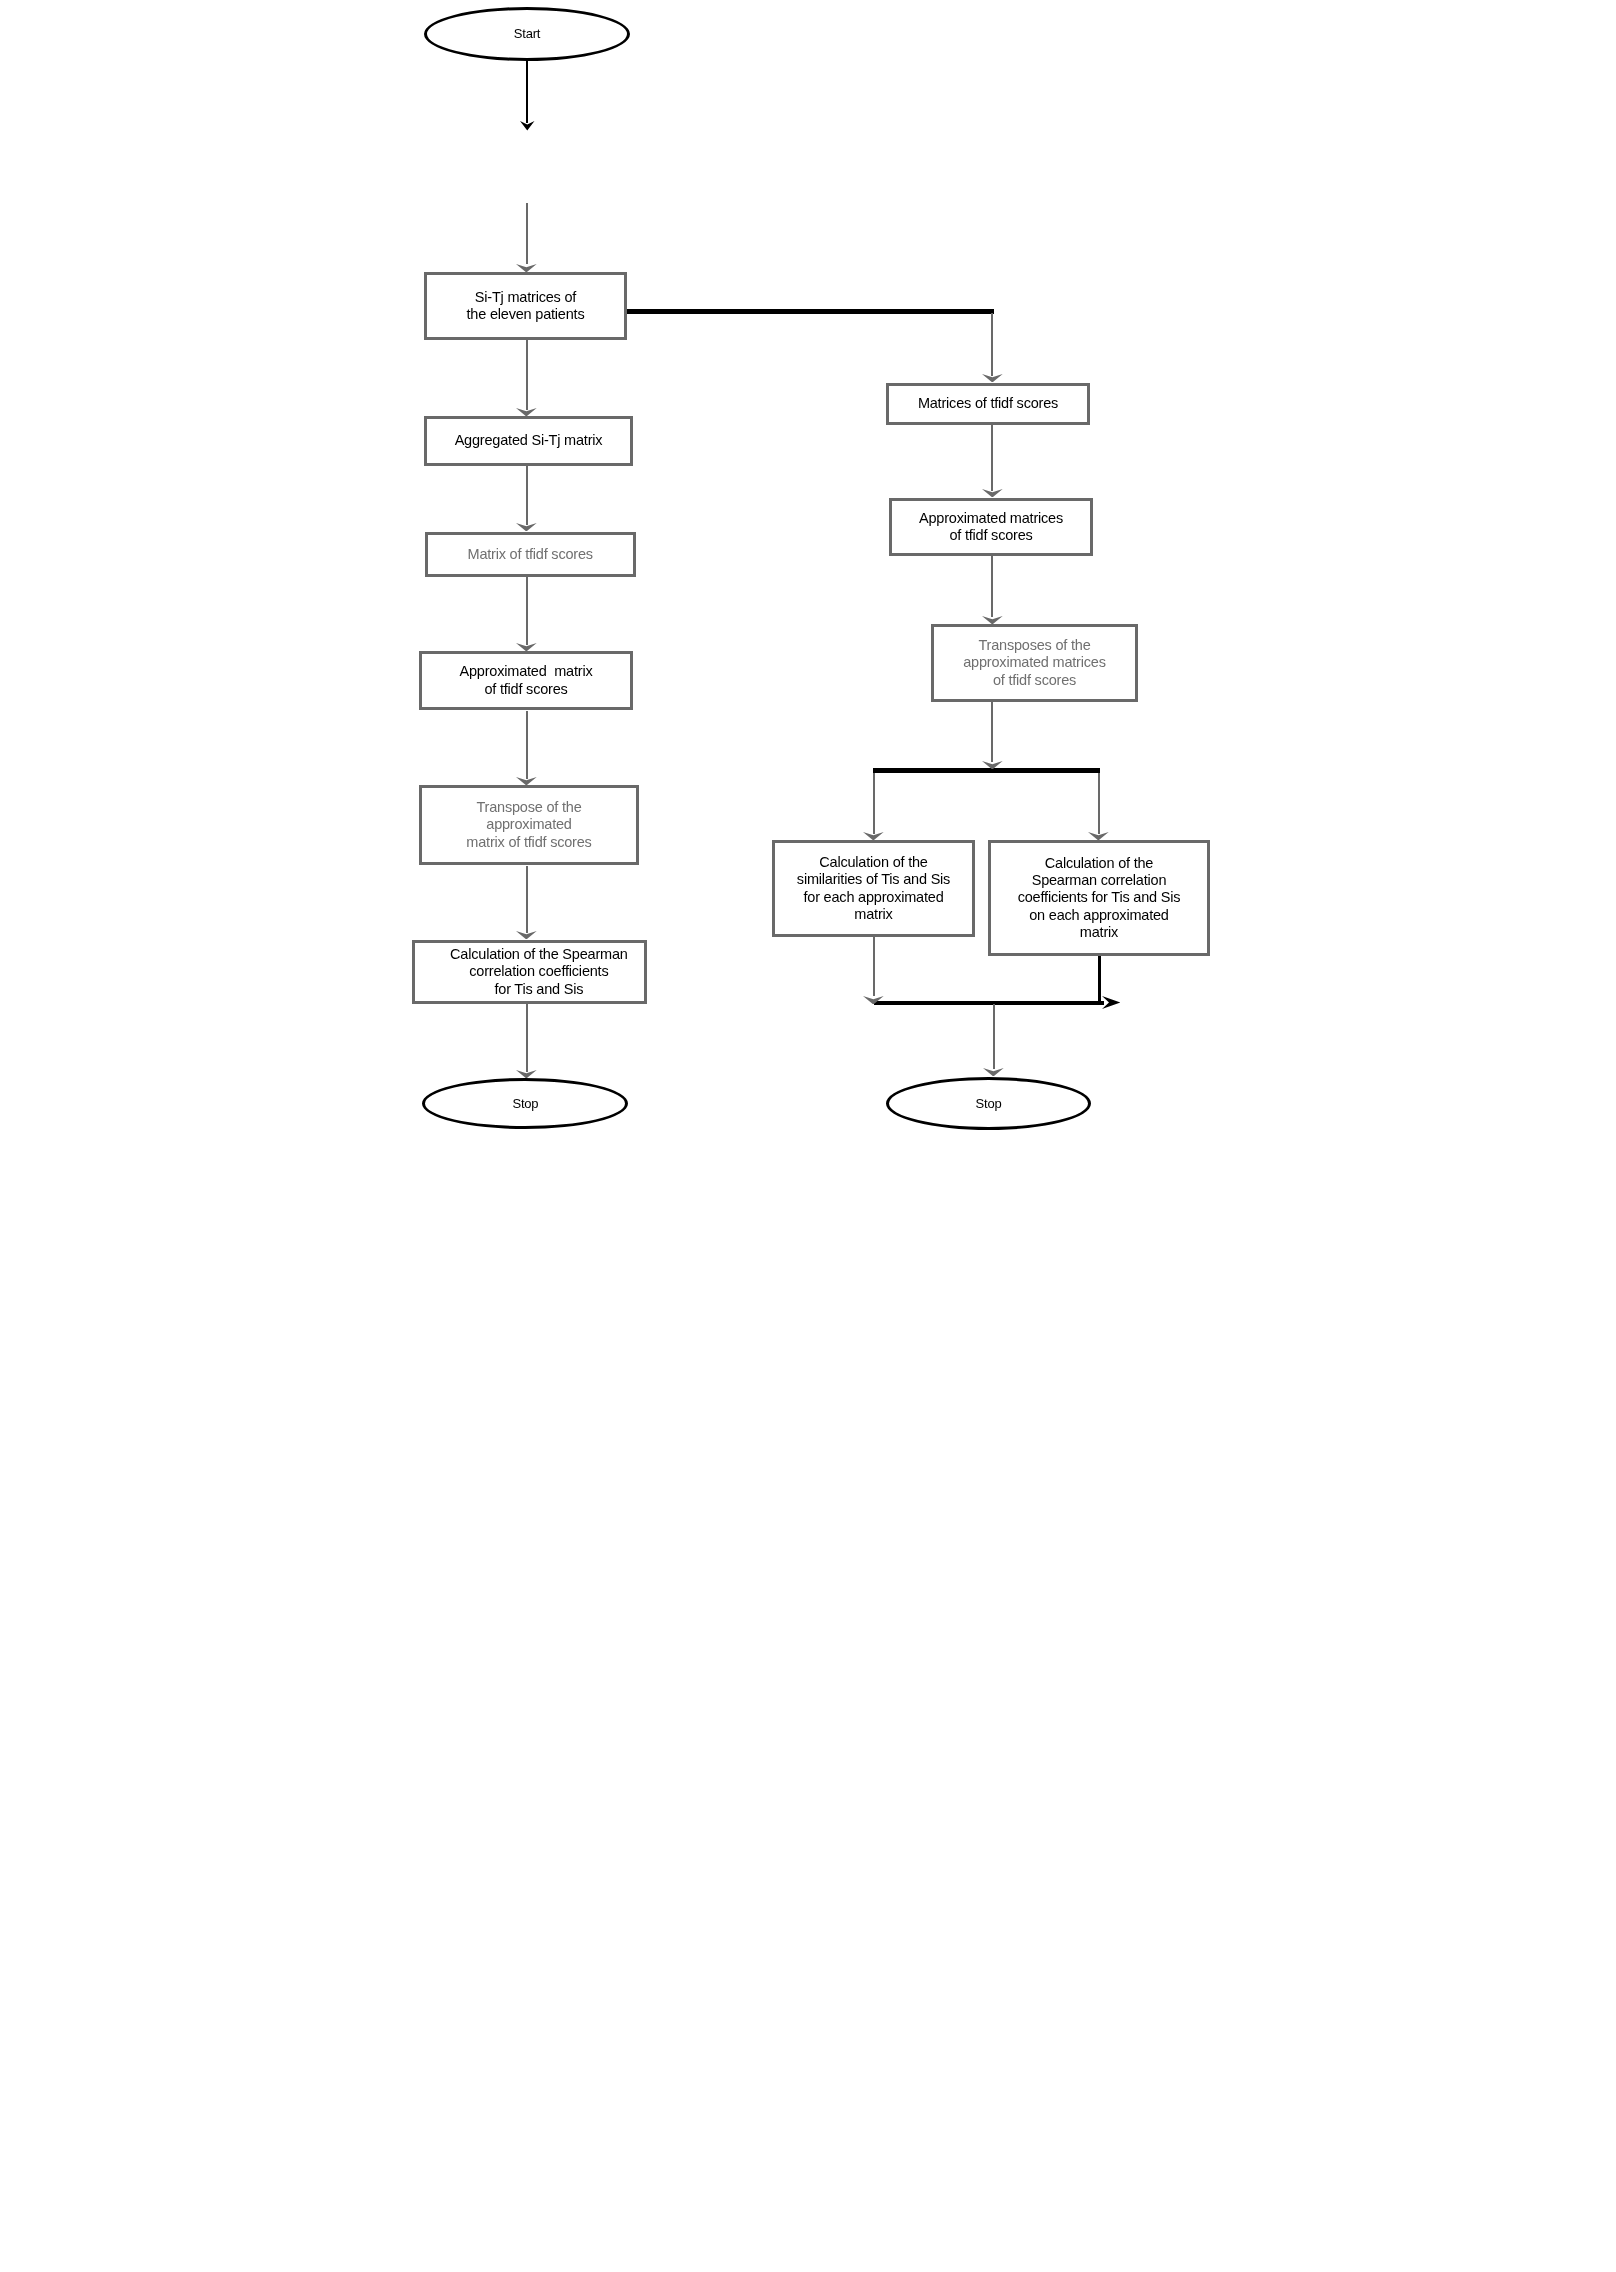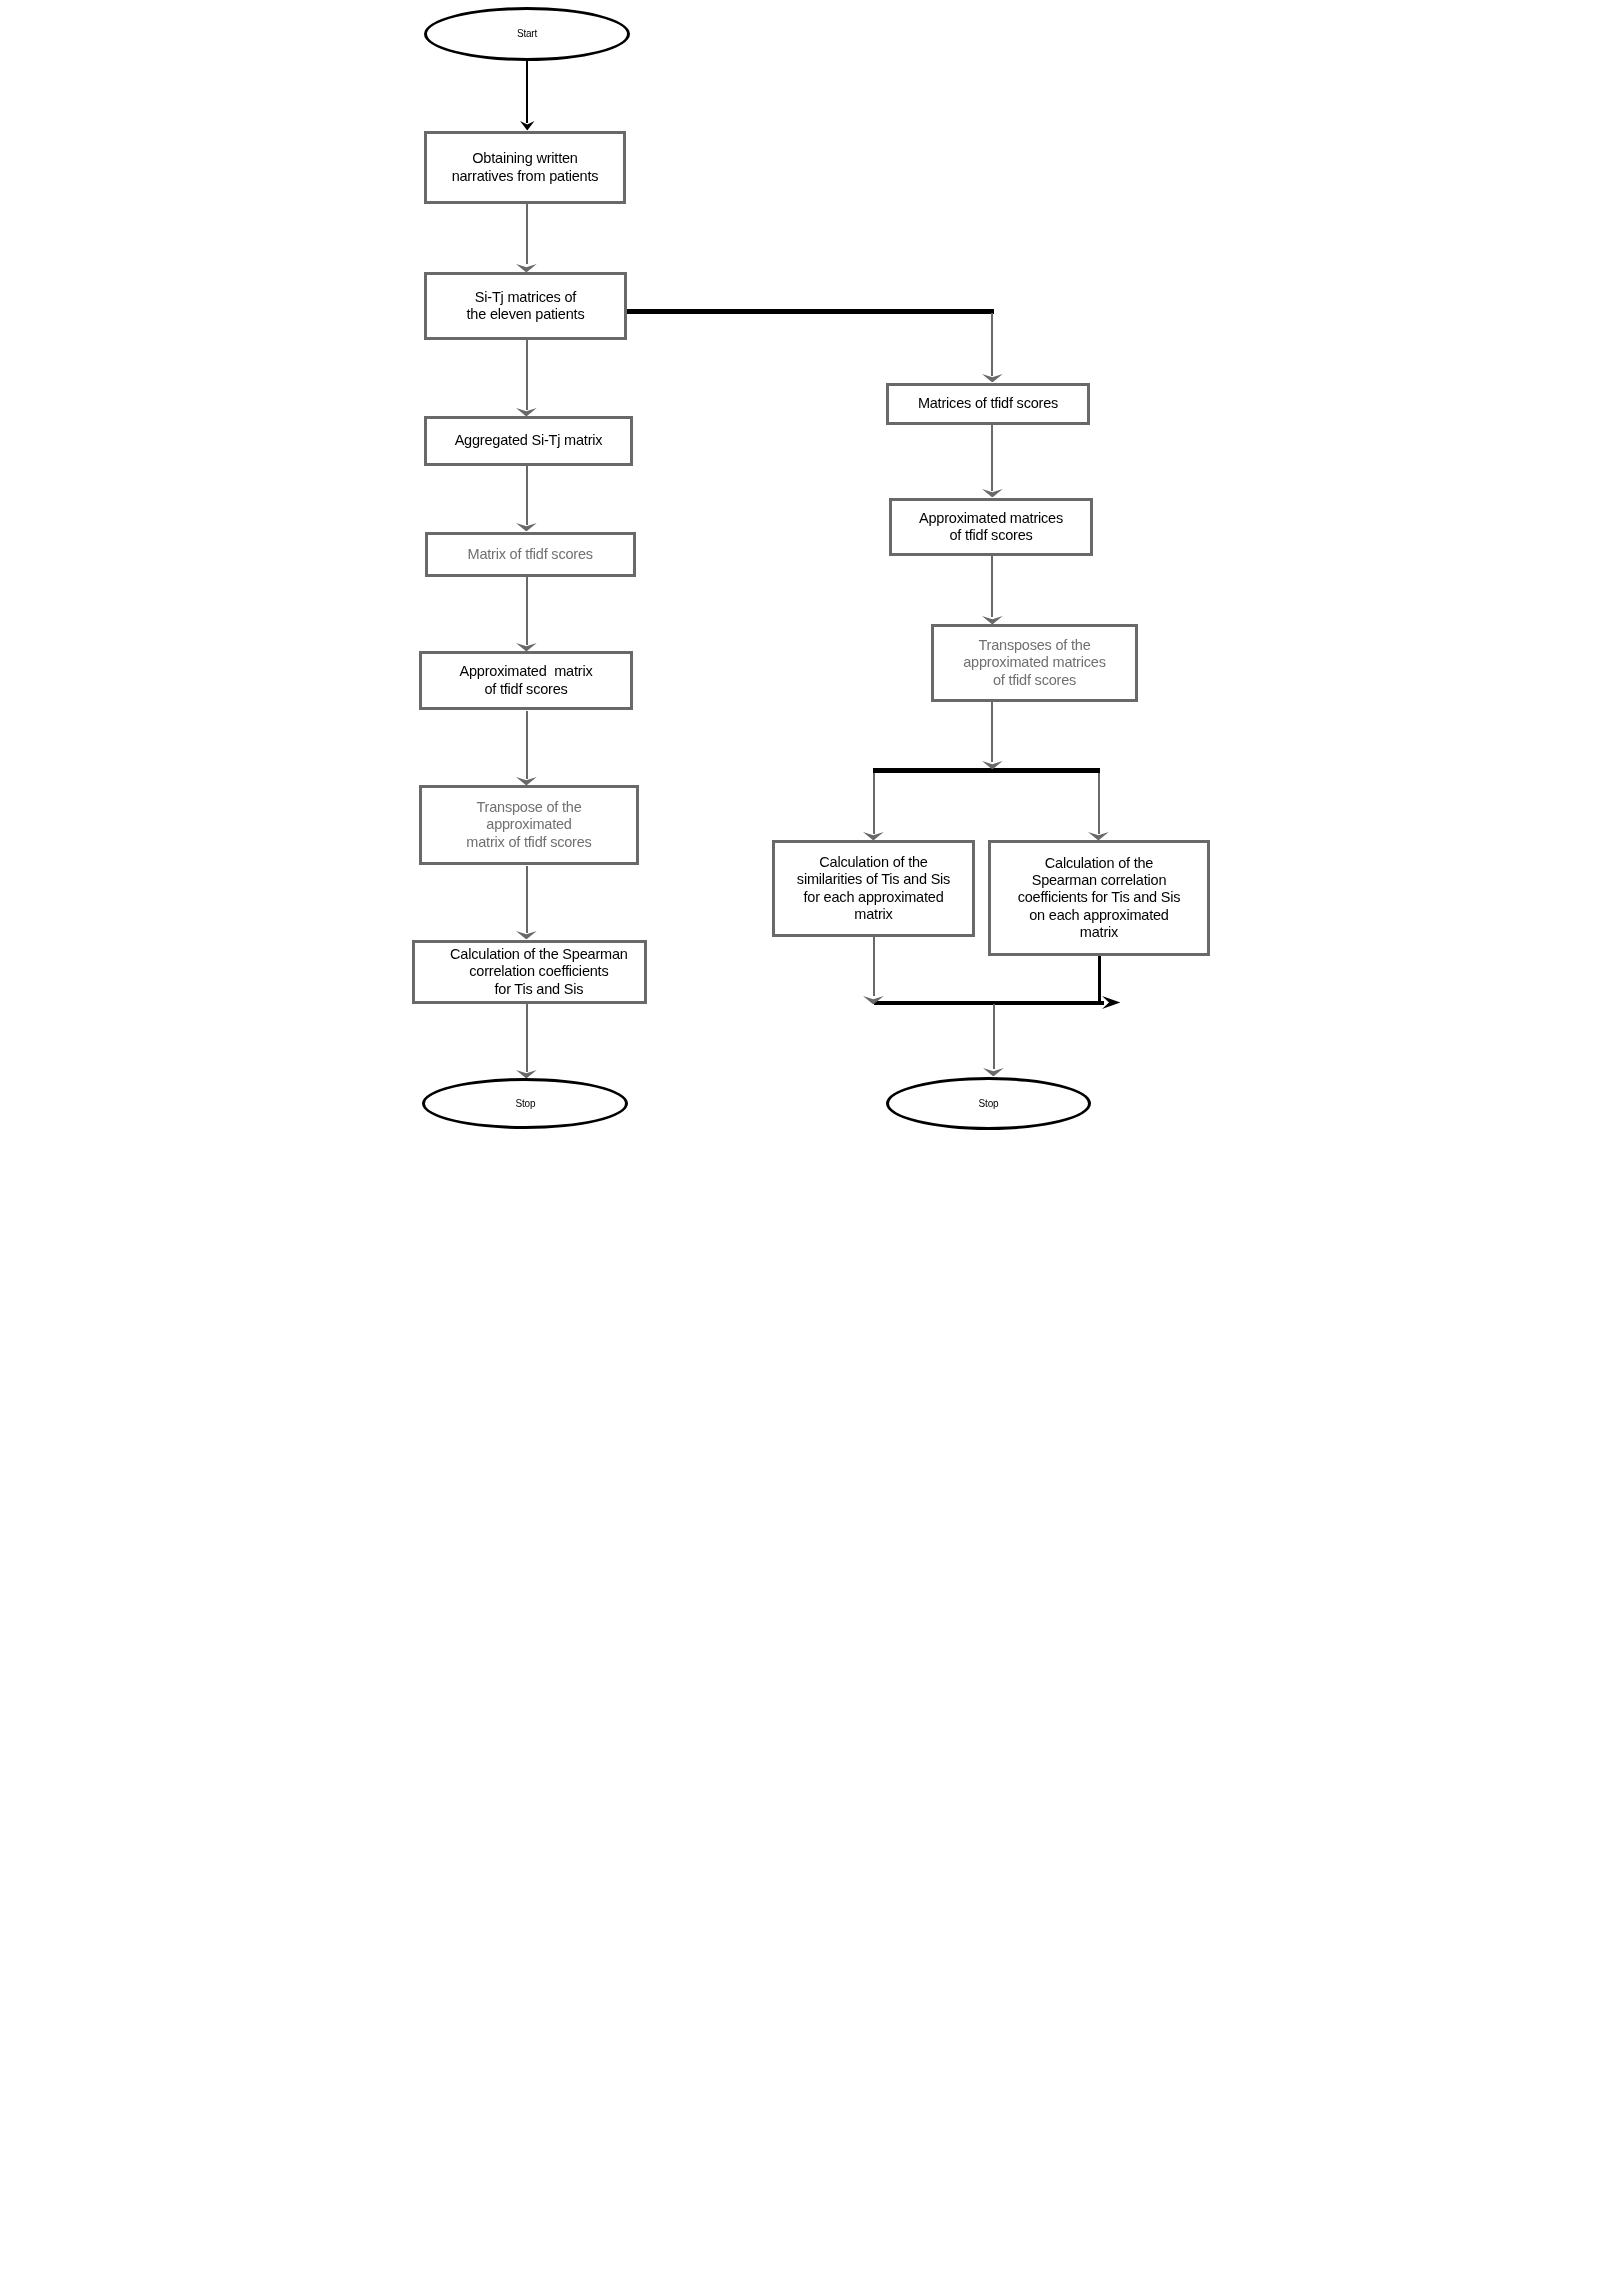--- a/index.html
+++ b/index.html
@@ -36,7 +36,7 @@
   .ellipse {
     border: 3.4px solid #000000;
     border-radius: 50%;
-    font-size: 10px;
+    font-size: 13px;
     text-align: center;
   }
   .stop-ellipse { border-width: 3.9px; }

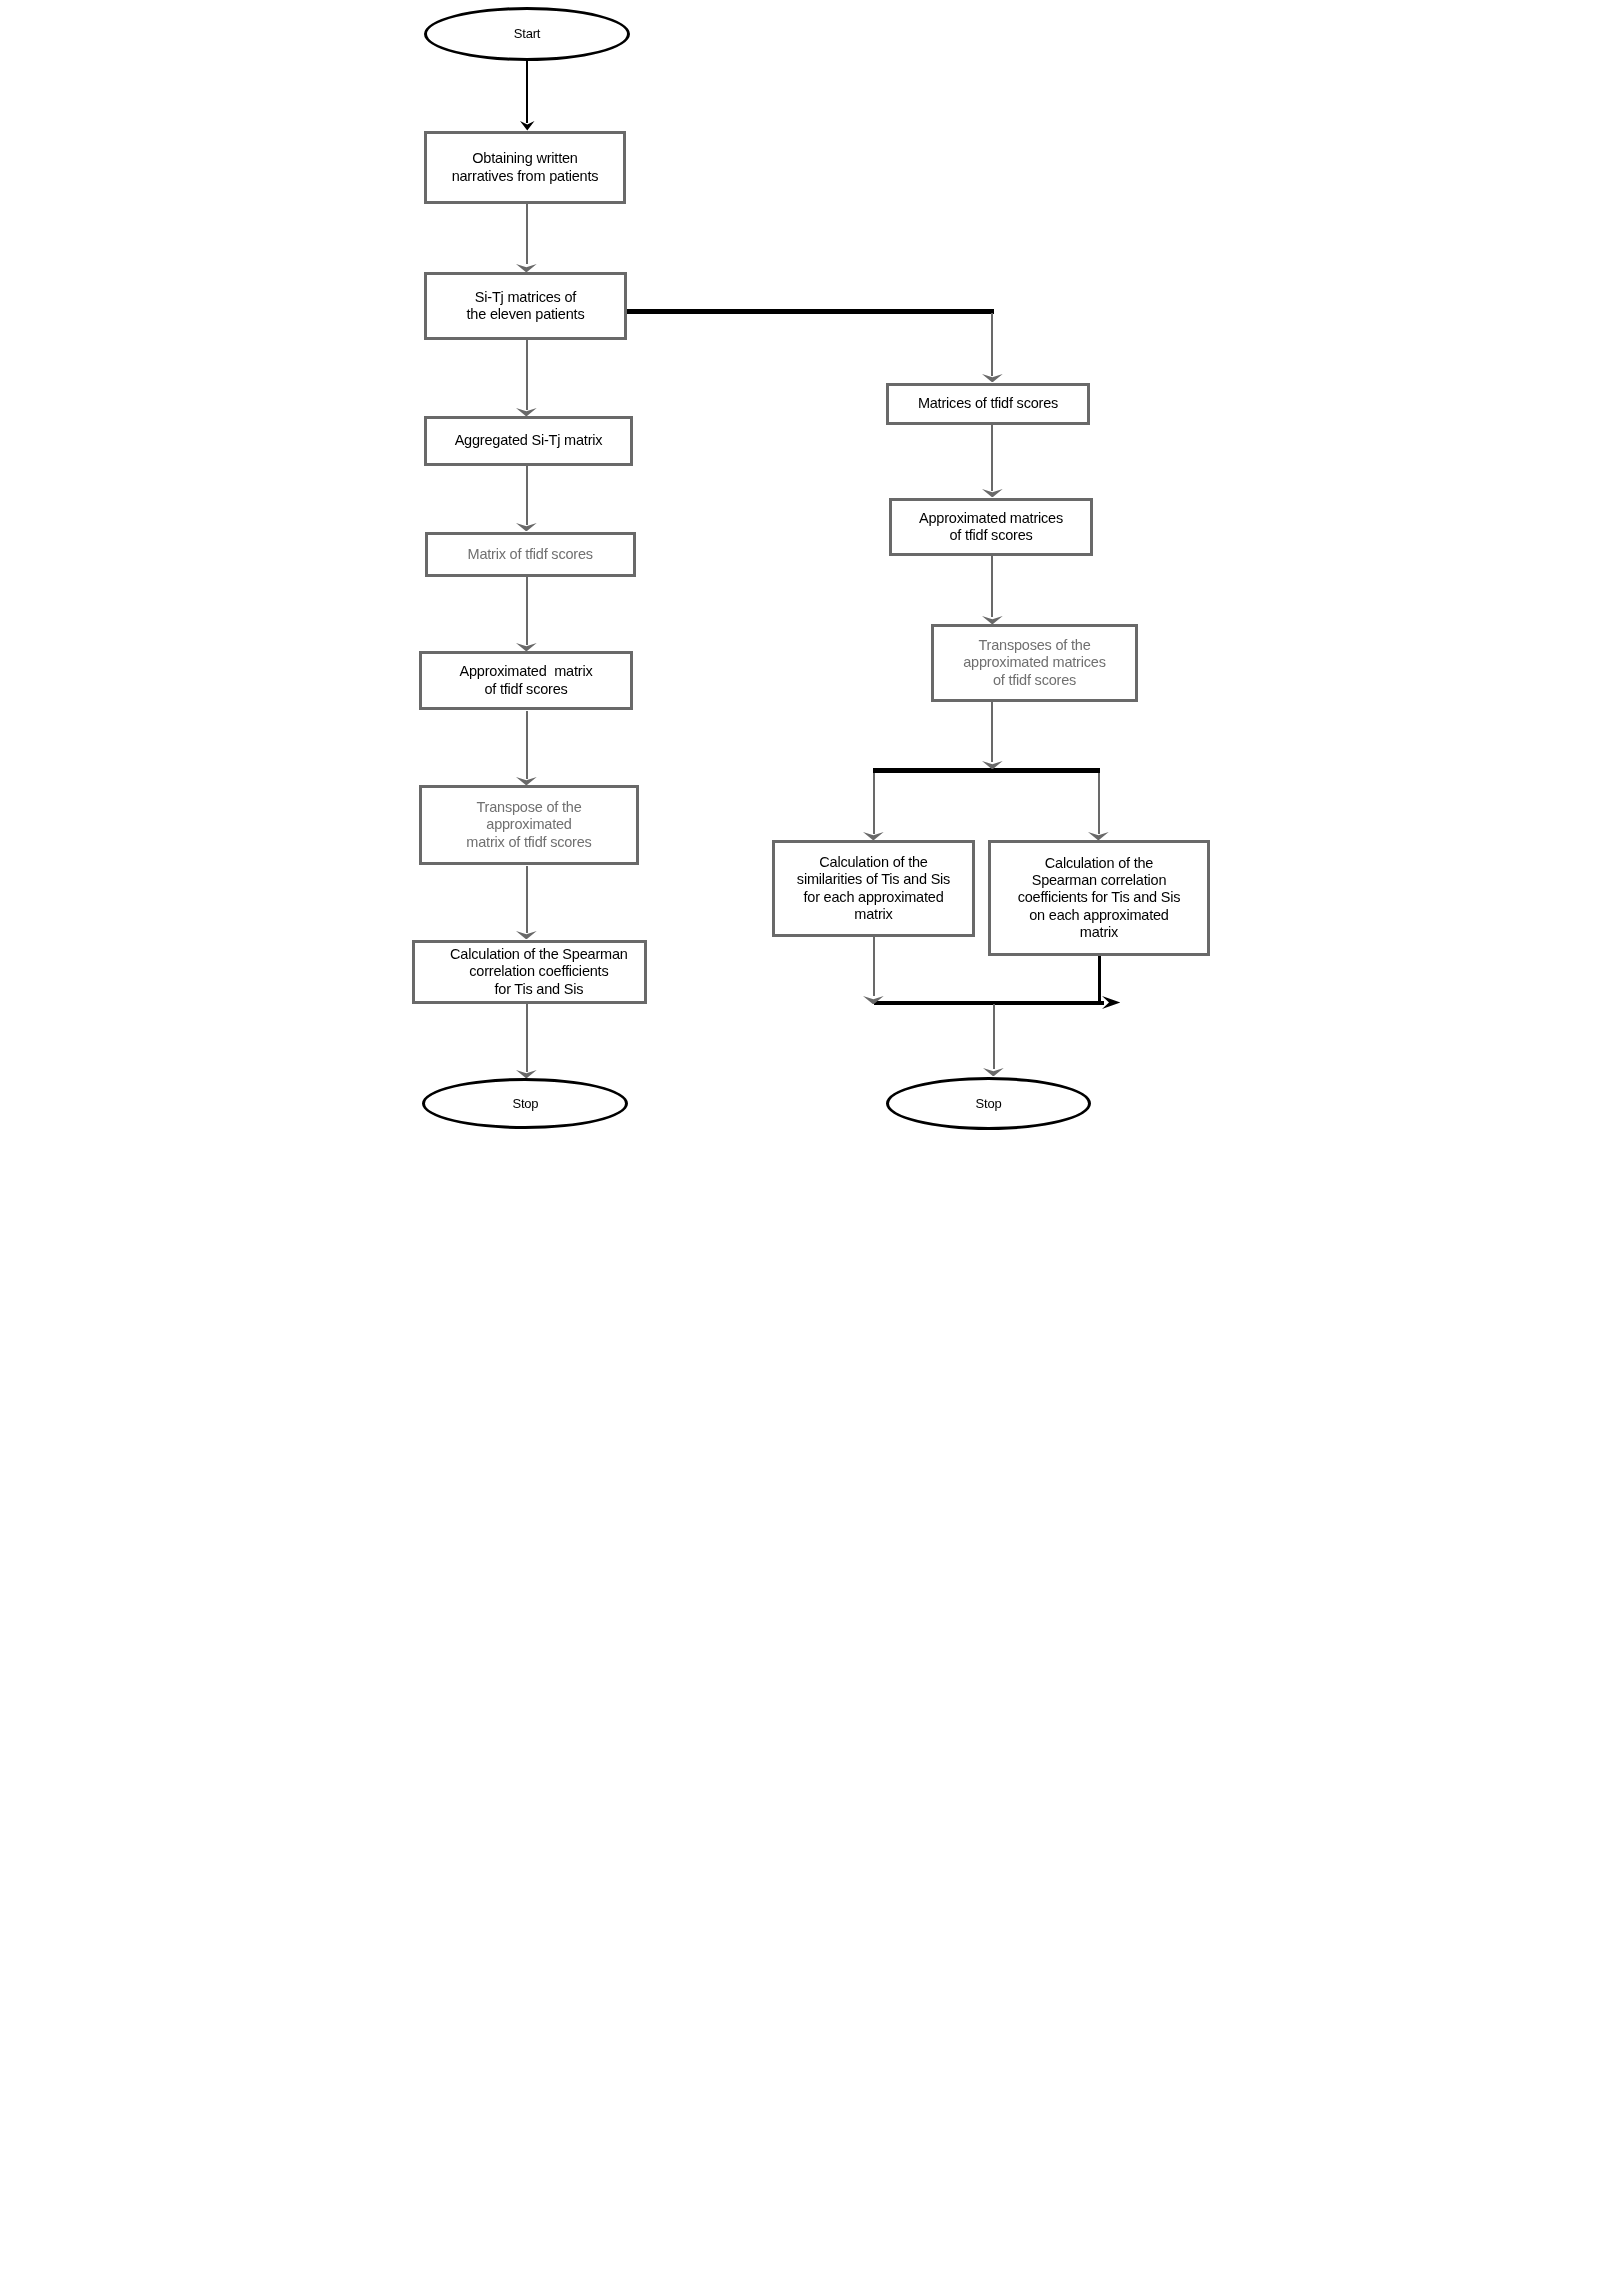--- a/index.html
+++ b/index.html
@@ -71,10 +71,6 @@
   <div class="vline black" style="left:122px; top:59px; width:2.2px; height:64px;"></div>
   <div class="head-down black" style="left:116px; top:121px; width:14.5px; height:9.5px; background:#000000;"></div>
 
-  <div class="node" style="left:20px; top:131px; width:202px; height:73px;">
-    <span>Obtaining written
-narratives from patients</span>
-  </div>
 
   <div class="vline" style="left:122px; top:203px; width:1.7px; height:61px;"></div>
   <div class="head-down" style="left:112px; top:264px; width:20.7px; height:8.4px;"></div>

